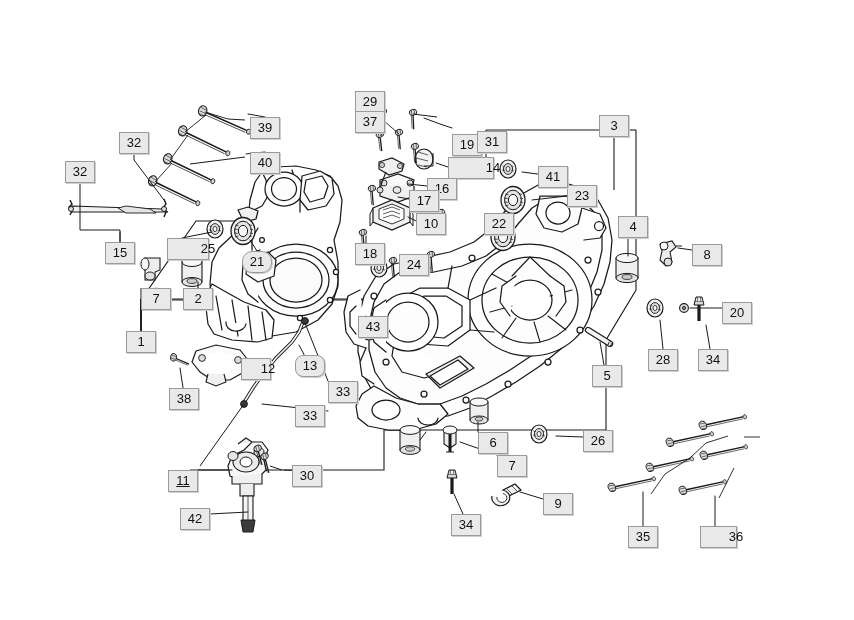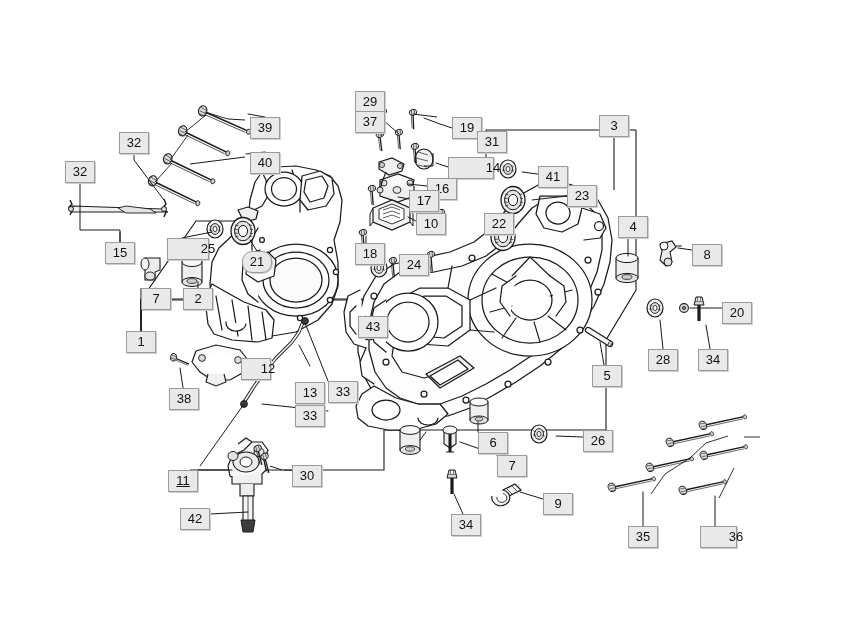--- a/index.html
+++ b/index.html
@@ -546,7 +546,7 @@
       <div class="lbl" style="left: 355px; top: 243px;">
         <span>18</span>
       </div>
-      <div class="lbl" style="left: 452px; top: 117px;">
+      <div class="lbl" style="left: 452px; top: 134px;">
         <span>19</span>
       </div>
       <div class="lbl" style="left: 722px; top: 302px;">

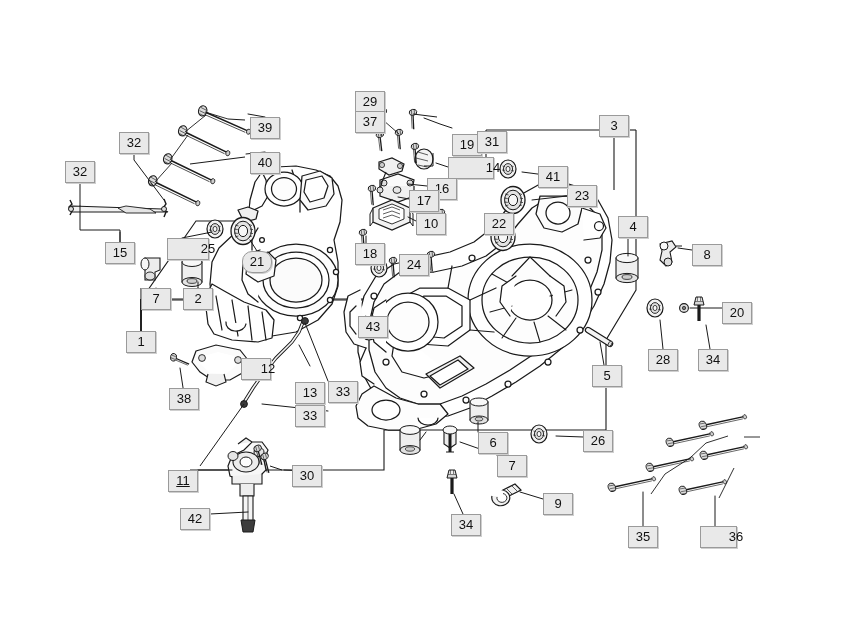--- a/index.html
+++ b/index.html
@@ -528,7 +528,7 @@
       <div class="lbl" style="left: 241px; top: 358px; padding-left: 24px;">
         <span>12</span>
       </div>
-      <div class="lbl" style="left: 295px; top: 382px;">
+      <div class="lbl" style="left: 295px; top: 355px; border-radius: 8px;">
         <span>13</span>
       </div>
       <div class="lbl" style="left: 448px; top: 157px; padding-left: 44px;">

